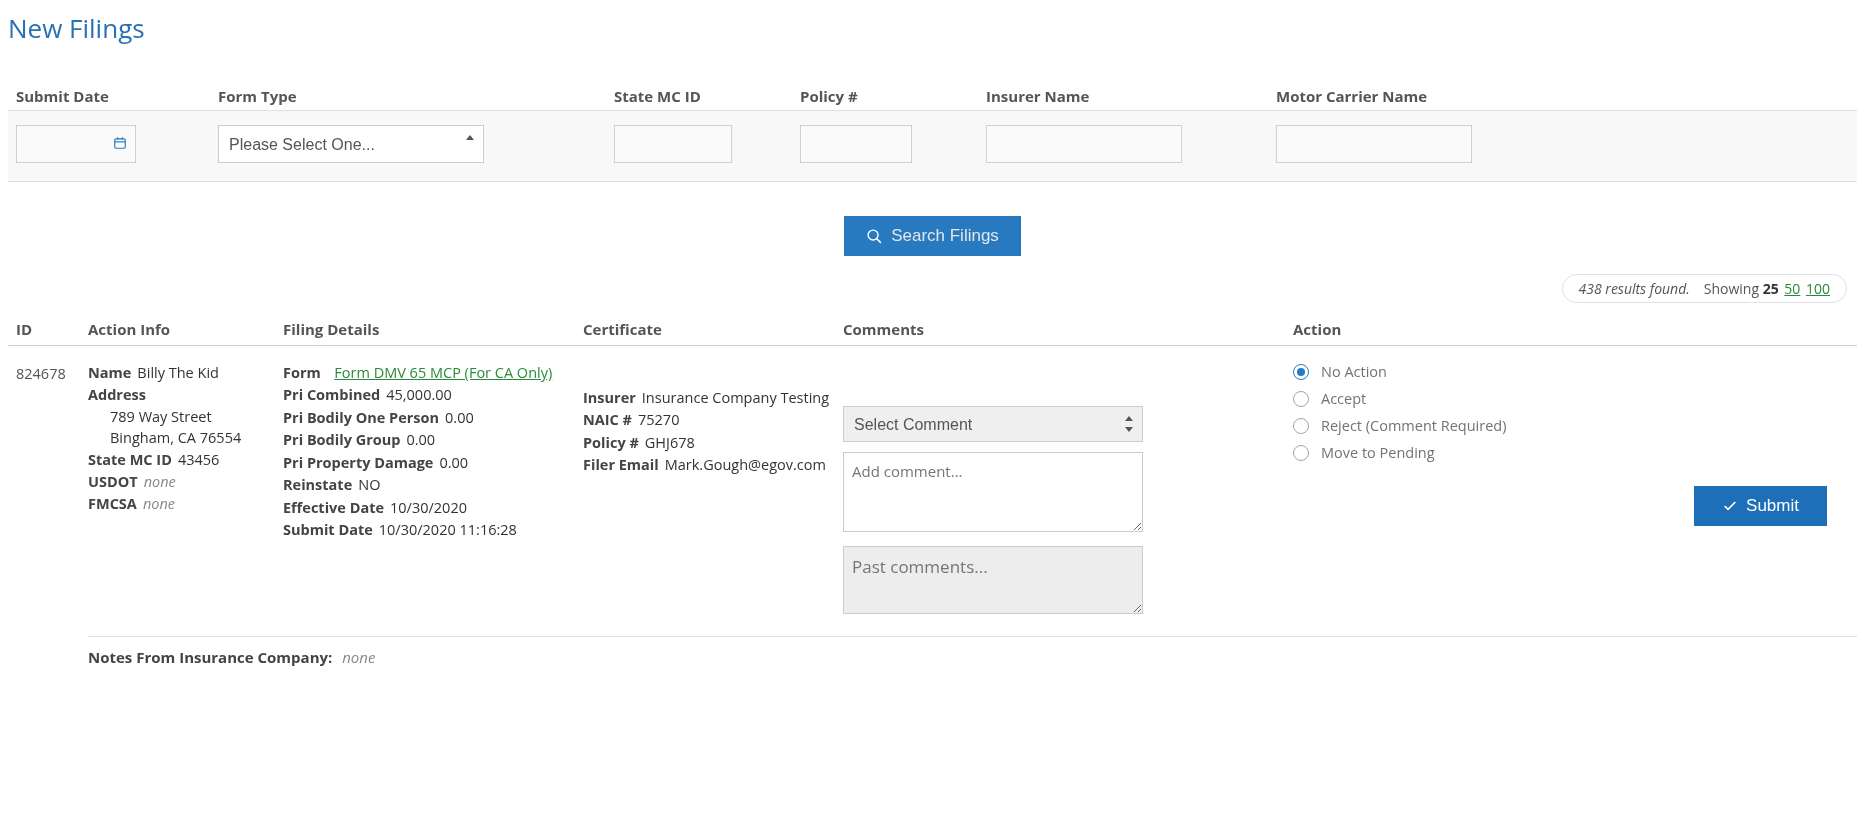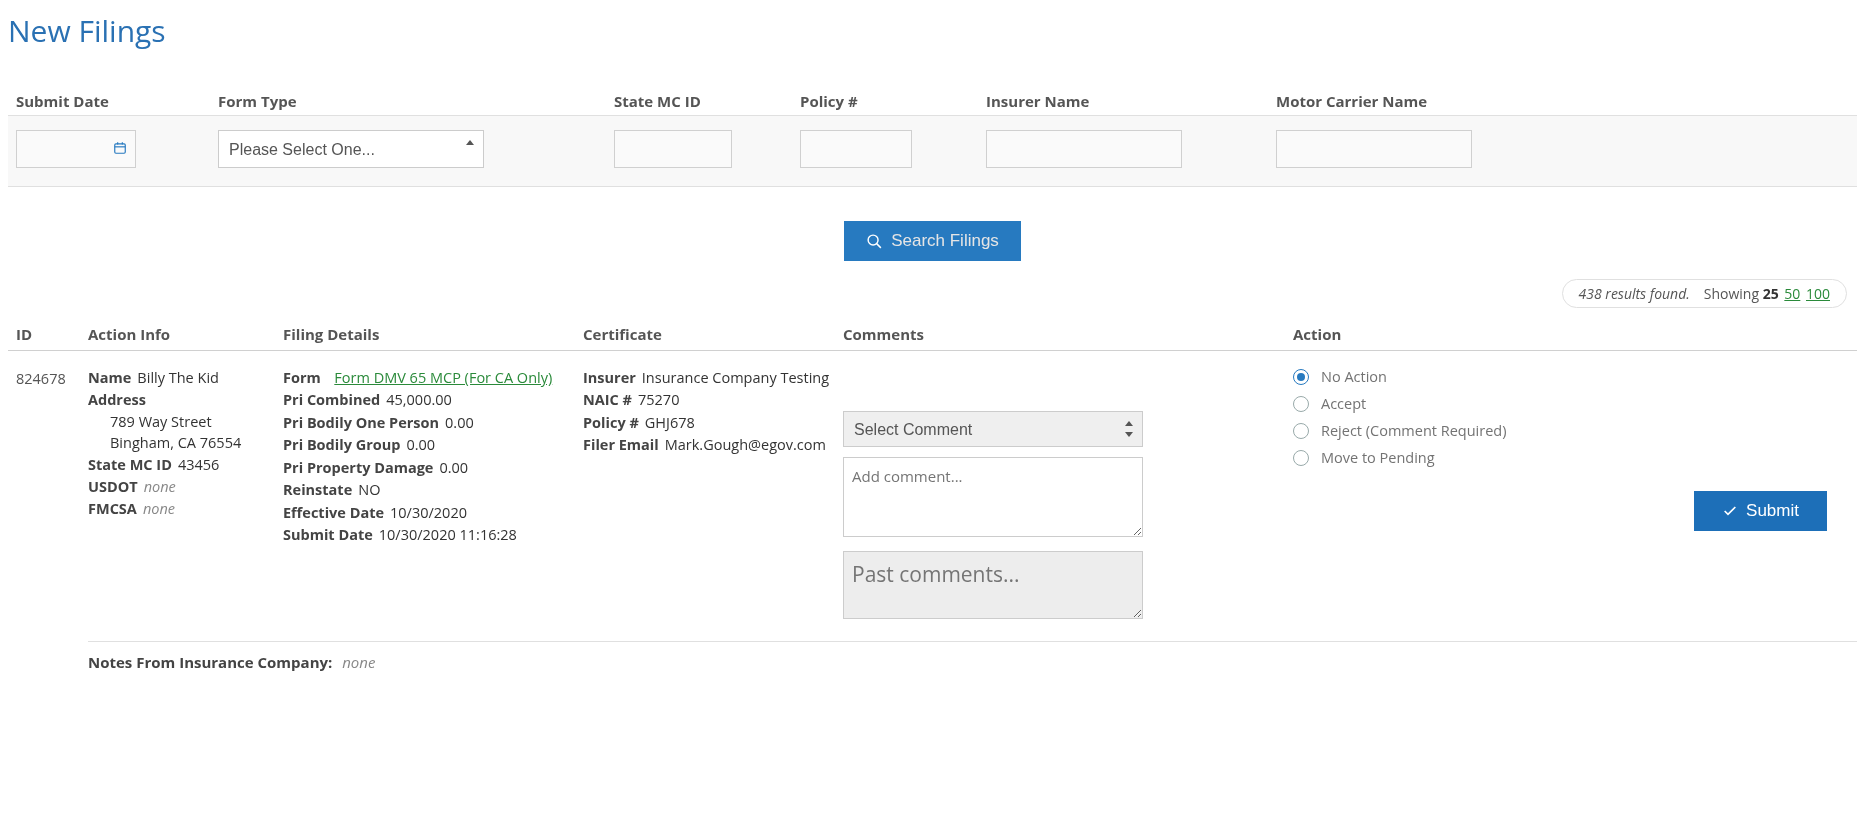--- a/index.html
+++ b/index.html
@@ -5,7 +5,7 @@
   * { box-sizing: border-box; }
   html, body { margin:0; padding:0; font-family: "Segoe UI", "Open Sans", Arial, sans-serif; color:#333; font-size:15px; }
   body { padding: 4px 8px; width:1865px; }
-  .page-title { font-size:30px; color:#2a71b3; font-weight:400; margin:6px 0 40px 0; }
+  .page-title { font-size:26px; color:#2a71b3; font-weight:400; margin:6px 0 40px 0; }
 
   
   .filter-labels { display:flex; border-bottom:1px solid #e0e0e0; padding-bottom:4px; }

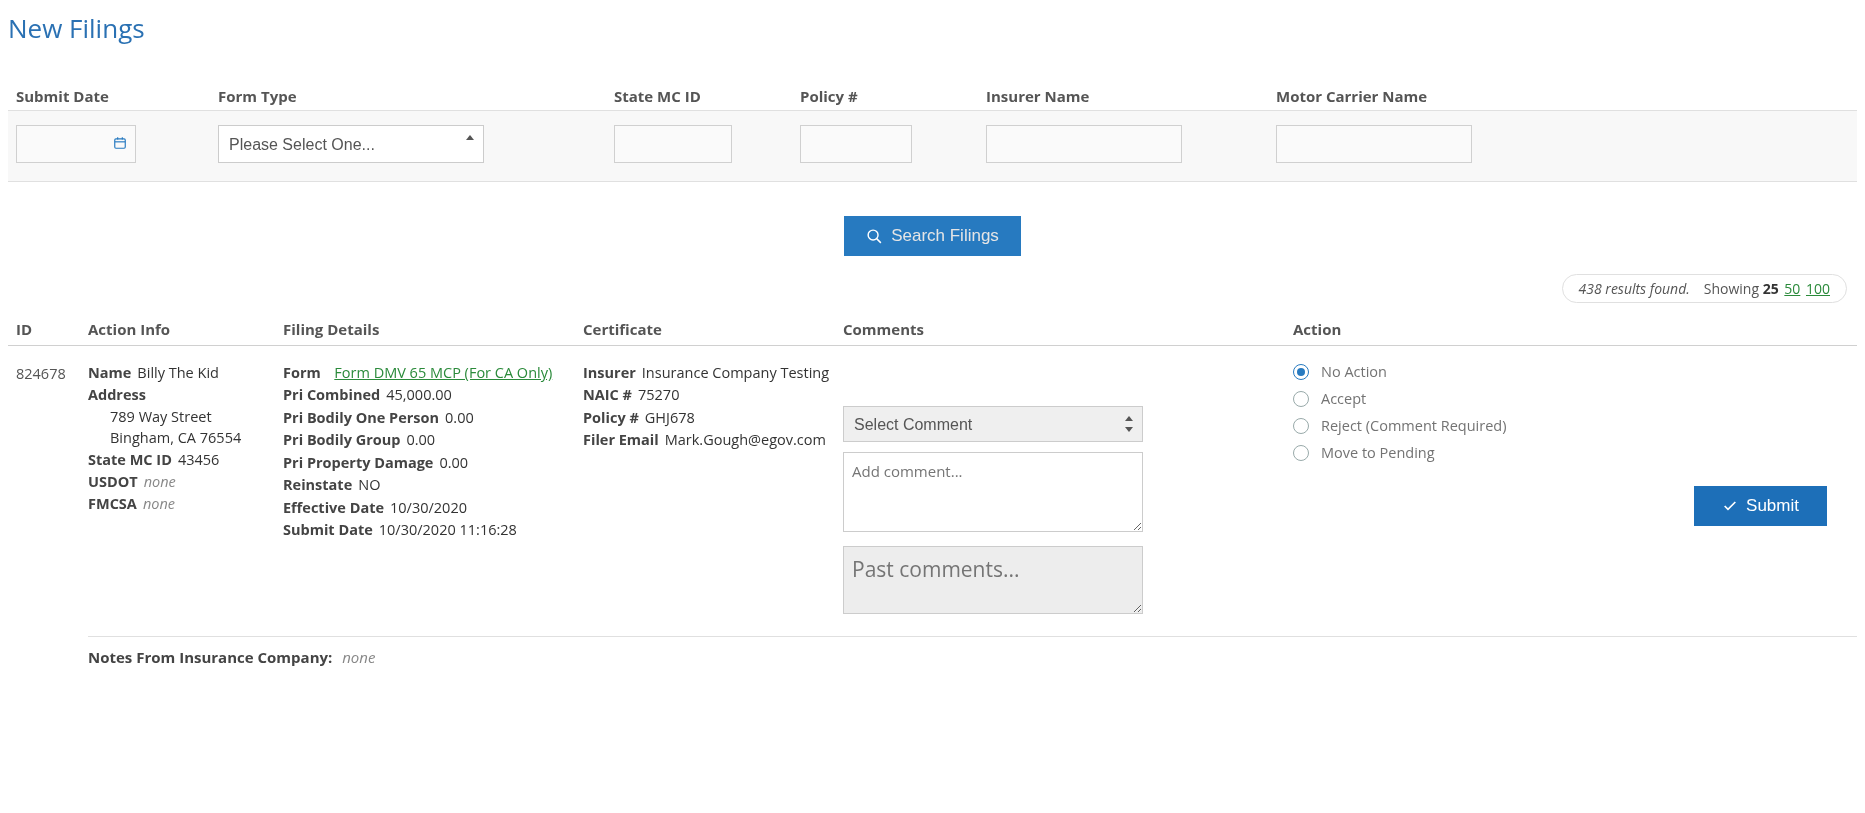--- a/index.html
+++ b/index.html
@@ -54,7 +54,7 @@
   .r-id      { width:80px; padding-left:8px; color:#555; padding-top:2px;}
   .r-carrier { width:195px; line-height:1.5;}
   .r-filing  { width:300px; line-height:1.55;}
-  .r-cert    { width:260px; line-height:1.55;}
+  .r-cert    { width:260px; line-height:1.55;margin-top:25px;}
   .r-comm    { width:450px;margin-top:44px;}
   .r-action  { flex:1; padding-right:30px;}
 

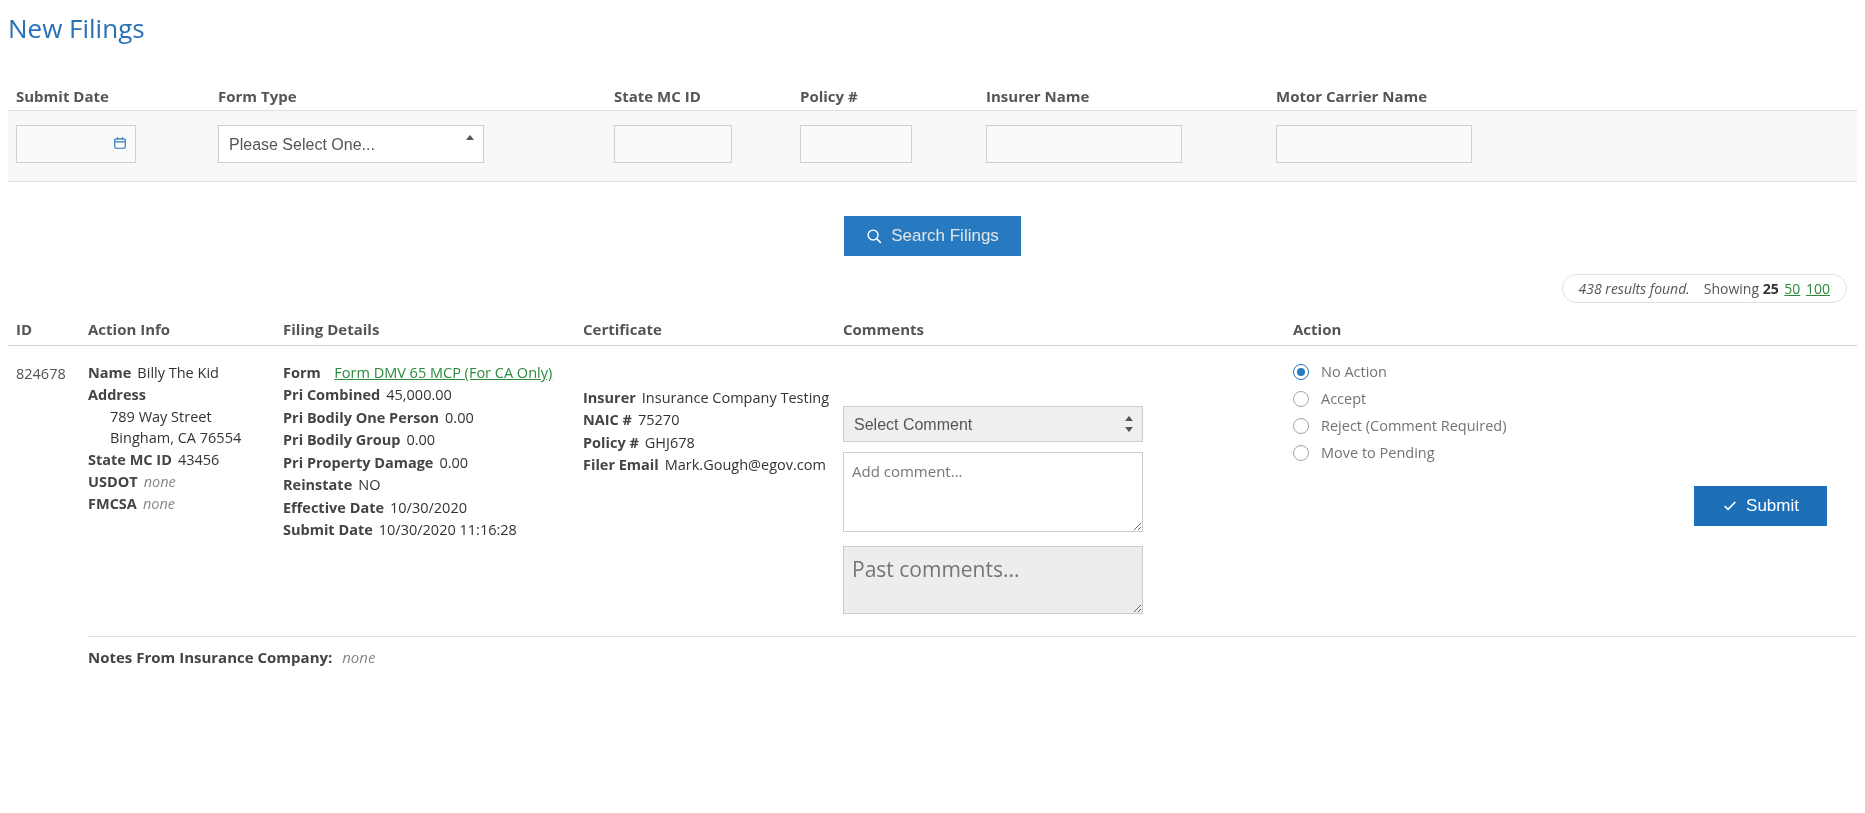--- a/index.html
+++ b/index.html
@@ -68,7 +68,7 @@
   .comment-select-wrap::before{ content:""; position:absolute; right:10px; bottom:10px; width:0;height:0;border-left:4px solid transparent;border-right:4px solid transparent;border-top:5px solid #555;}
   .comment-select { width:300px; height:36px; border:1px solid #ccc; font-size:16px; padding-left:10px; appearance:none; color:#555;}
   textarea.add-comment { width:300px; height:80px; margin-top:10px; border:1px solid #ccc; padding:8px; font-family:inherit; font-size:15px; resize:both; color:#555;}
-  textarea.past-comment{ width:300px; height:68px; margin-top:10px; border:1px solid #ccc; padding:8px; font-family:inherit; background:#ededed; font-size:21px; resize:both; color:#888;}
+  textarea.past-comment{ width:300px; height:68px; margin-top:10px; border:1px solid #ccc; padding:8px; font-family:inherit; background:#ededed; font-size:17px; resize:both; color:#888;}
 
   .radio-group { display:flex; flex-direction:column; gap:8px; }
   .radio-line { display:flex; align-items:center; gap:12px; color:#737373;}

